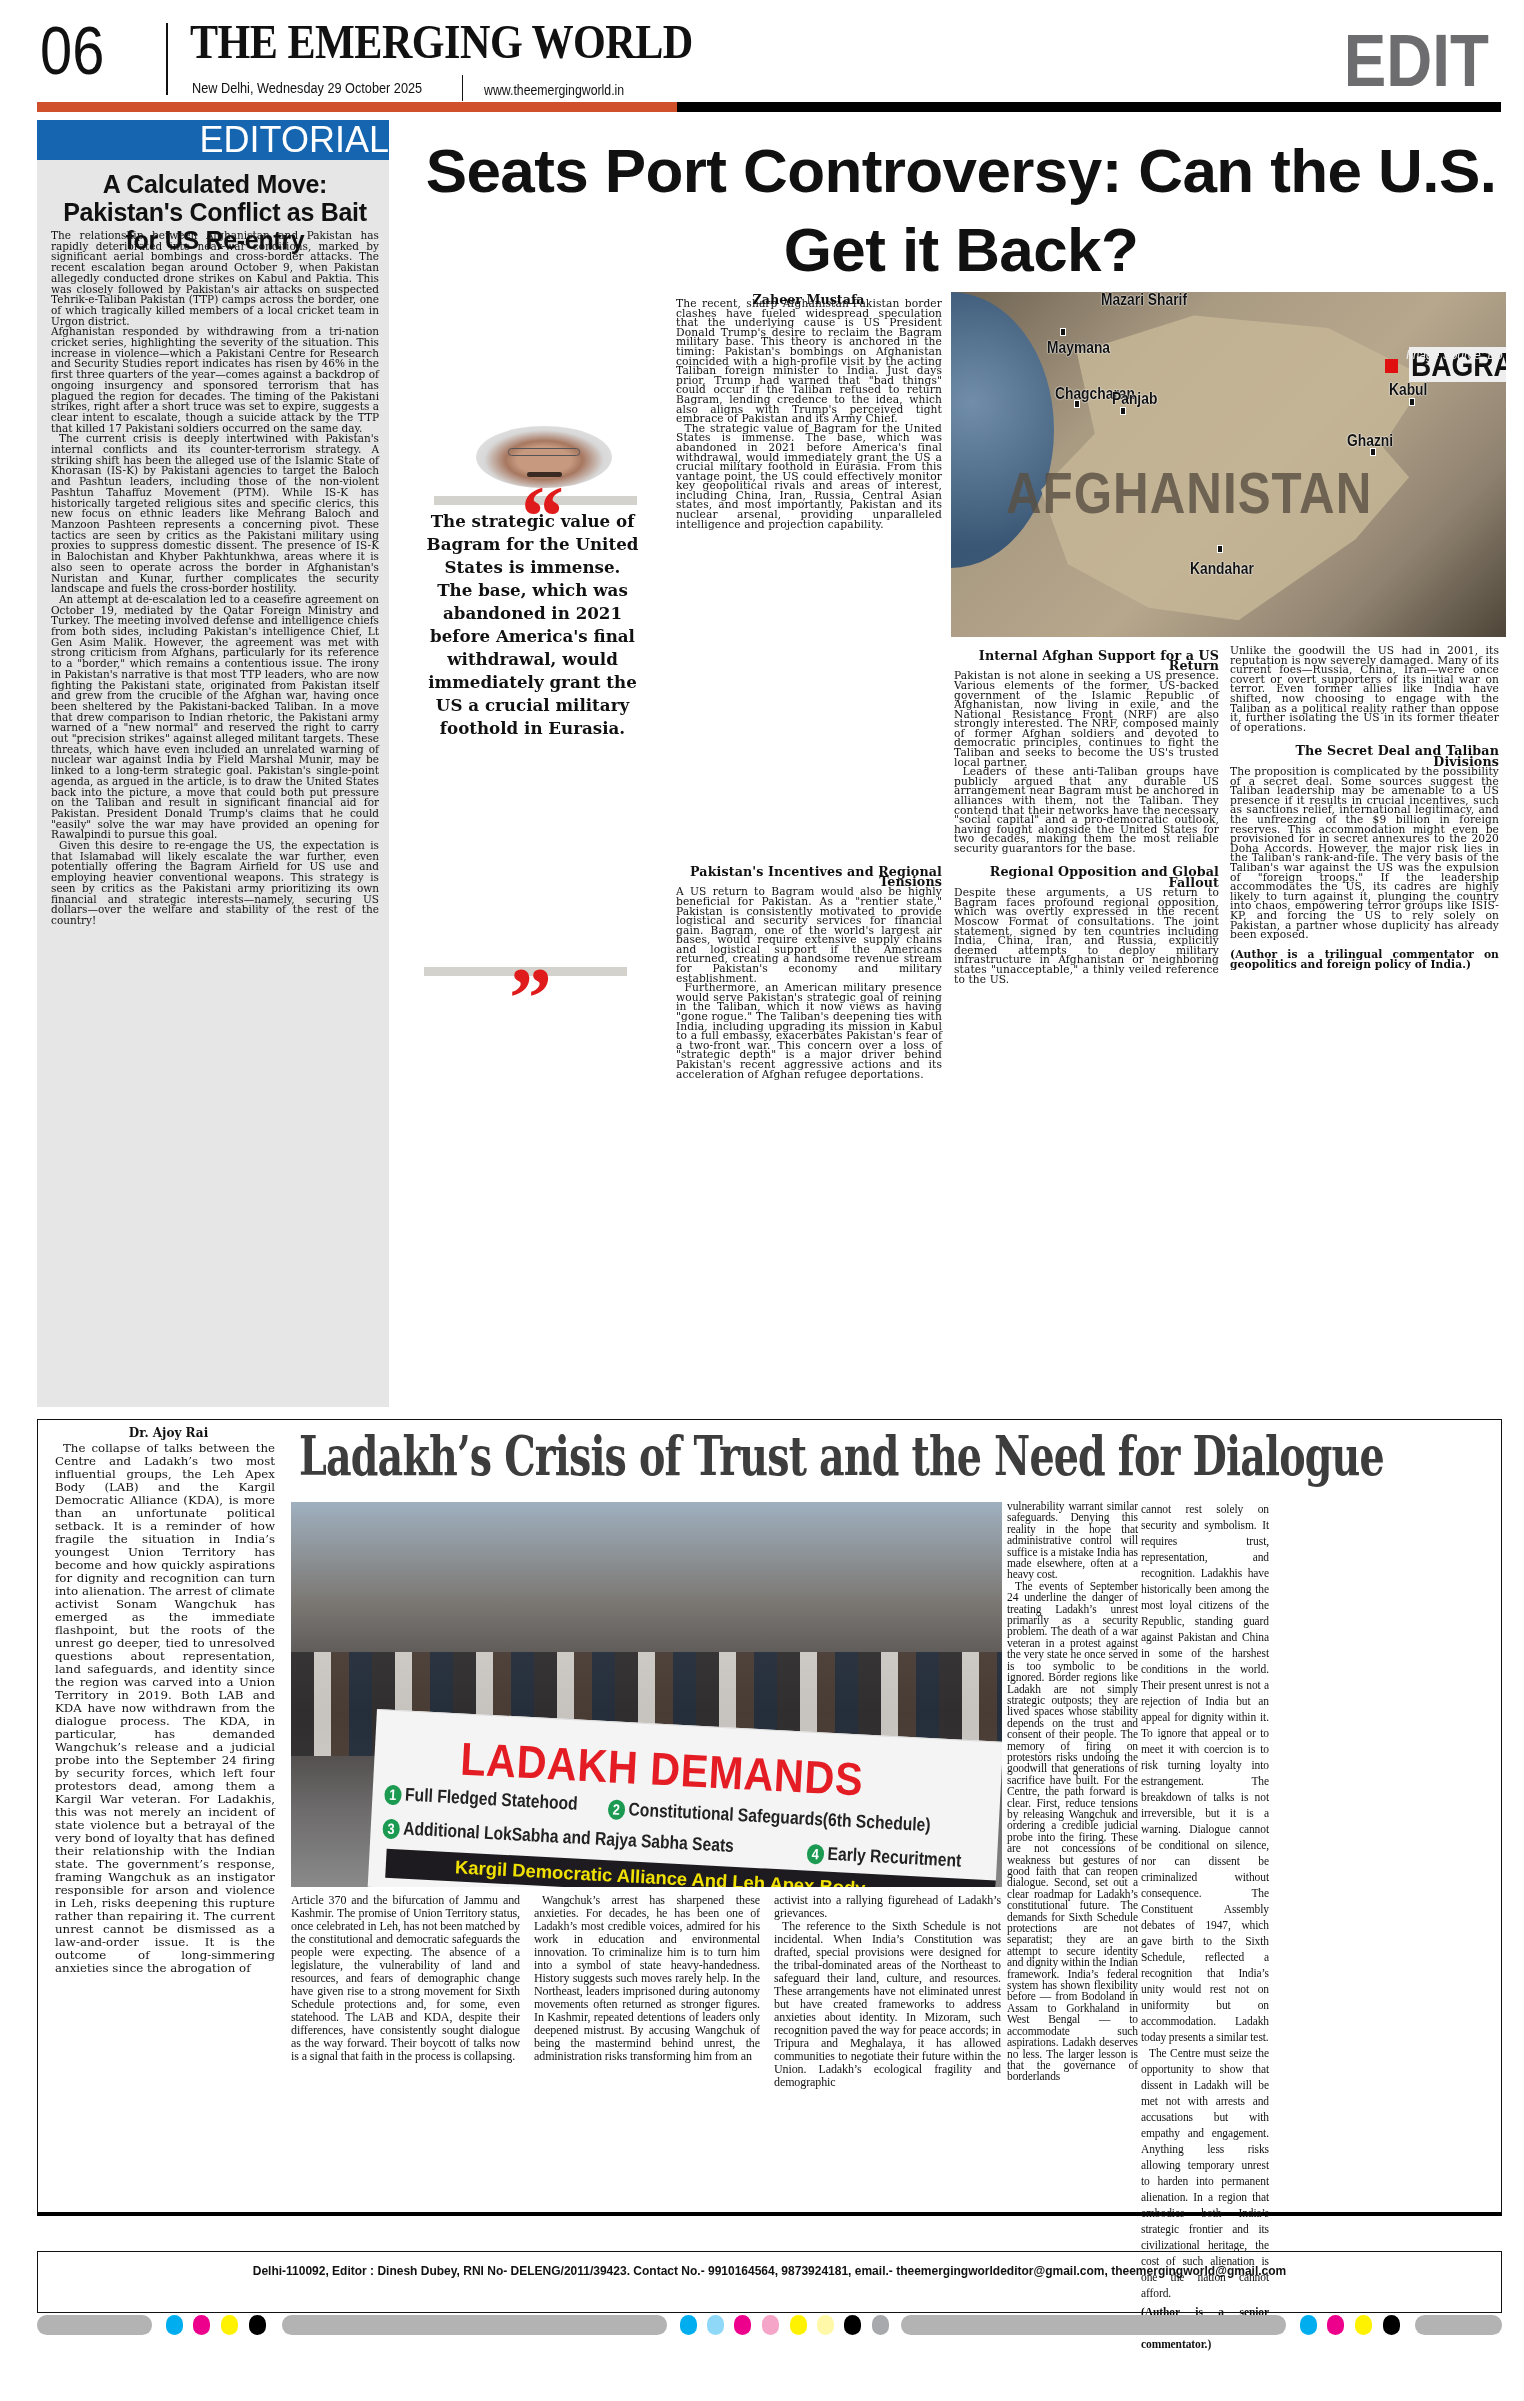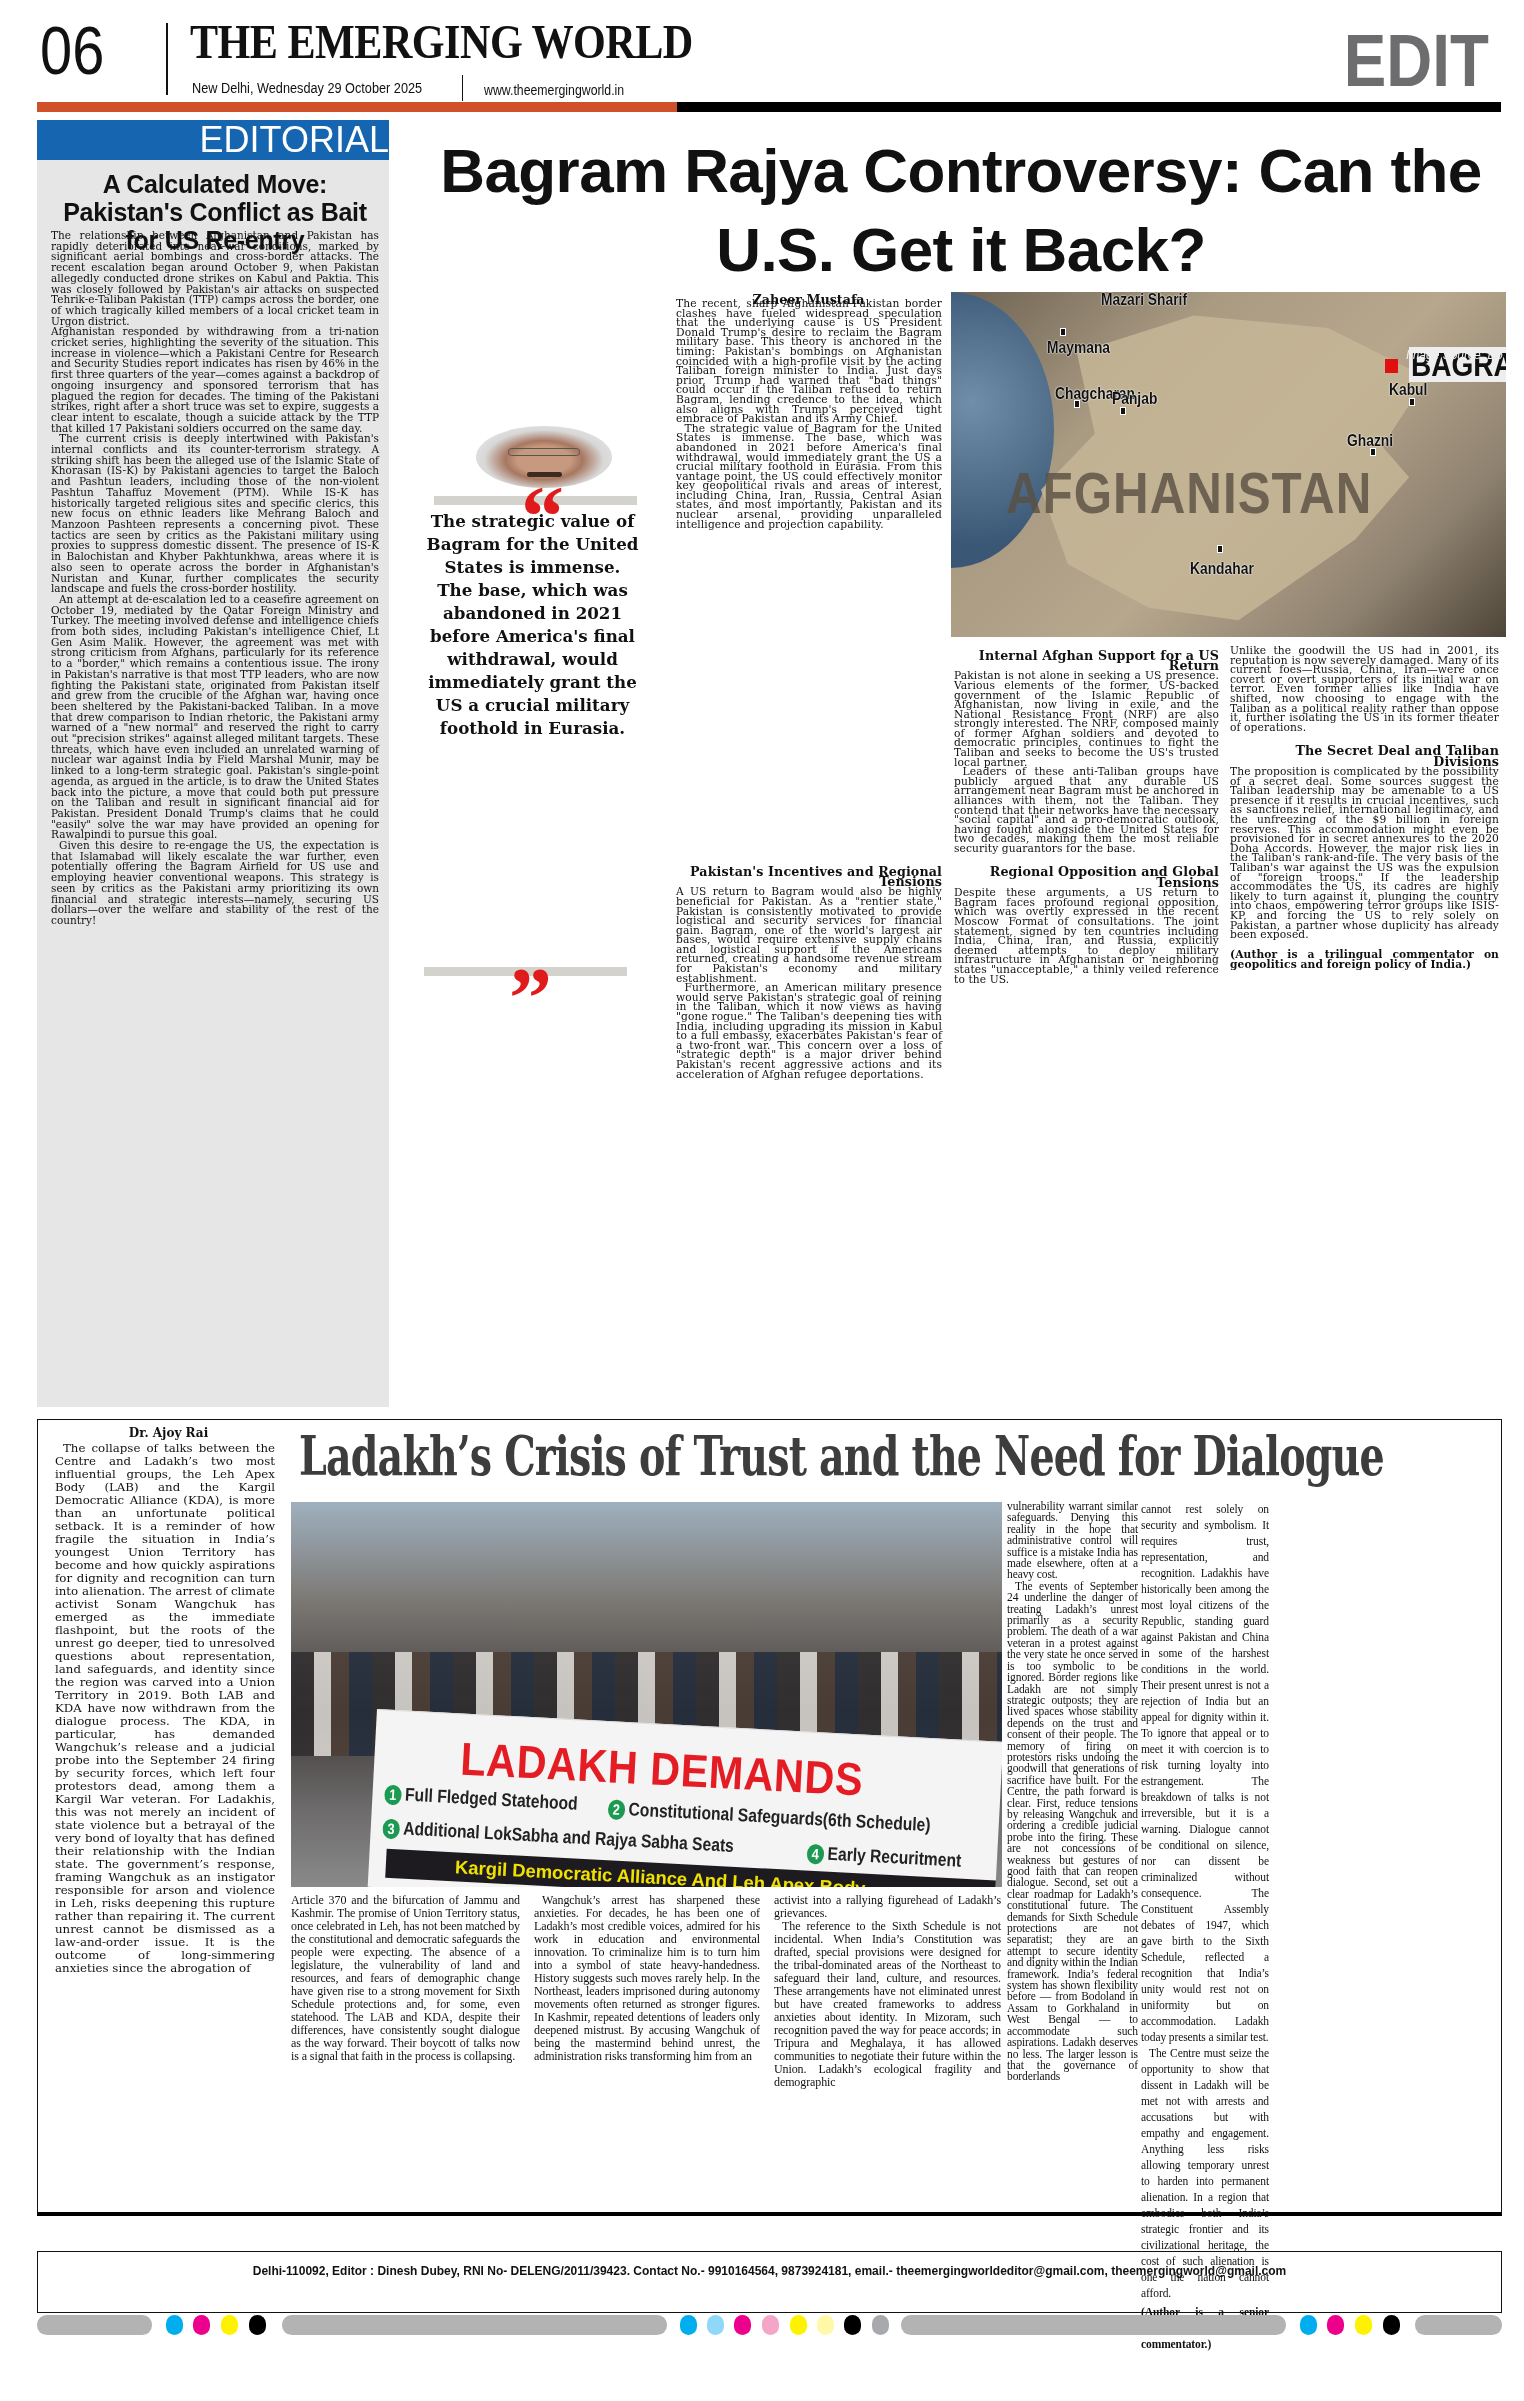--- a/index.html
+++ b/index.html
@@ -112,7 +112,7 @@
   <p class="ind">Given this desire to re-engage the US, the expectation is that Islamabad will likely escalate the war further, even potentially offering the Bagram Airfield for US use and employing heavier conventional weapons. This strategy is seen by critics as the Pakistani army prioritizing its own financial and strategic interests—namely, securing US dollars—over the welfare and stability of the rest of the country!</p>
 </div>
 
-<div class="abs" id="main-headline">Bagram Rajya Controversy: Can the U.S. Get it Back?</div>
+<div class="abs" id="main-headline">Seats Port Controversy: Can the U.S. Get it Back?</div>
 
 <div class="abs" id="author-photo">
   <div class="glasses"></div>

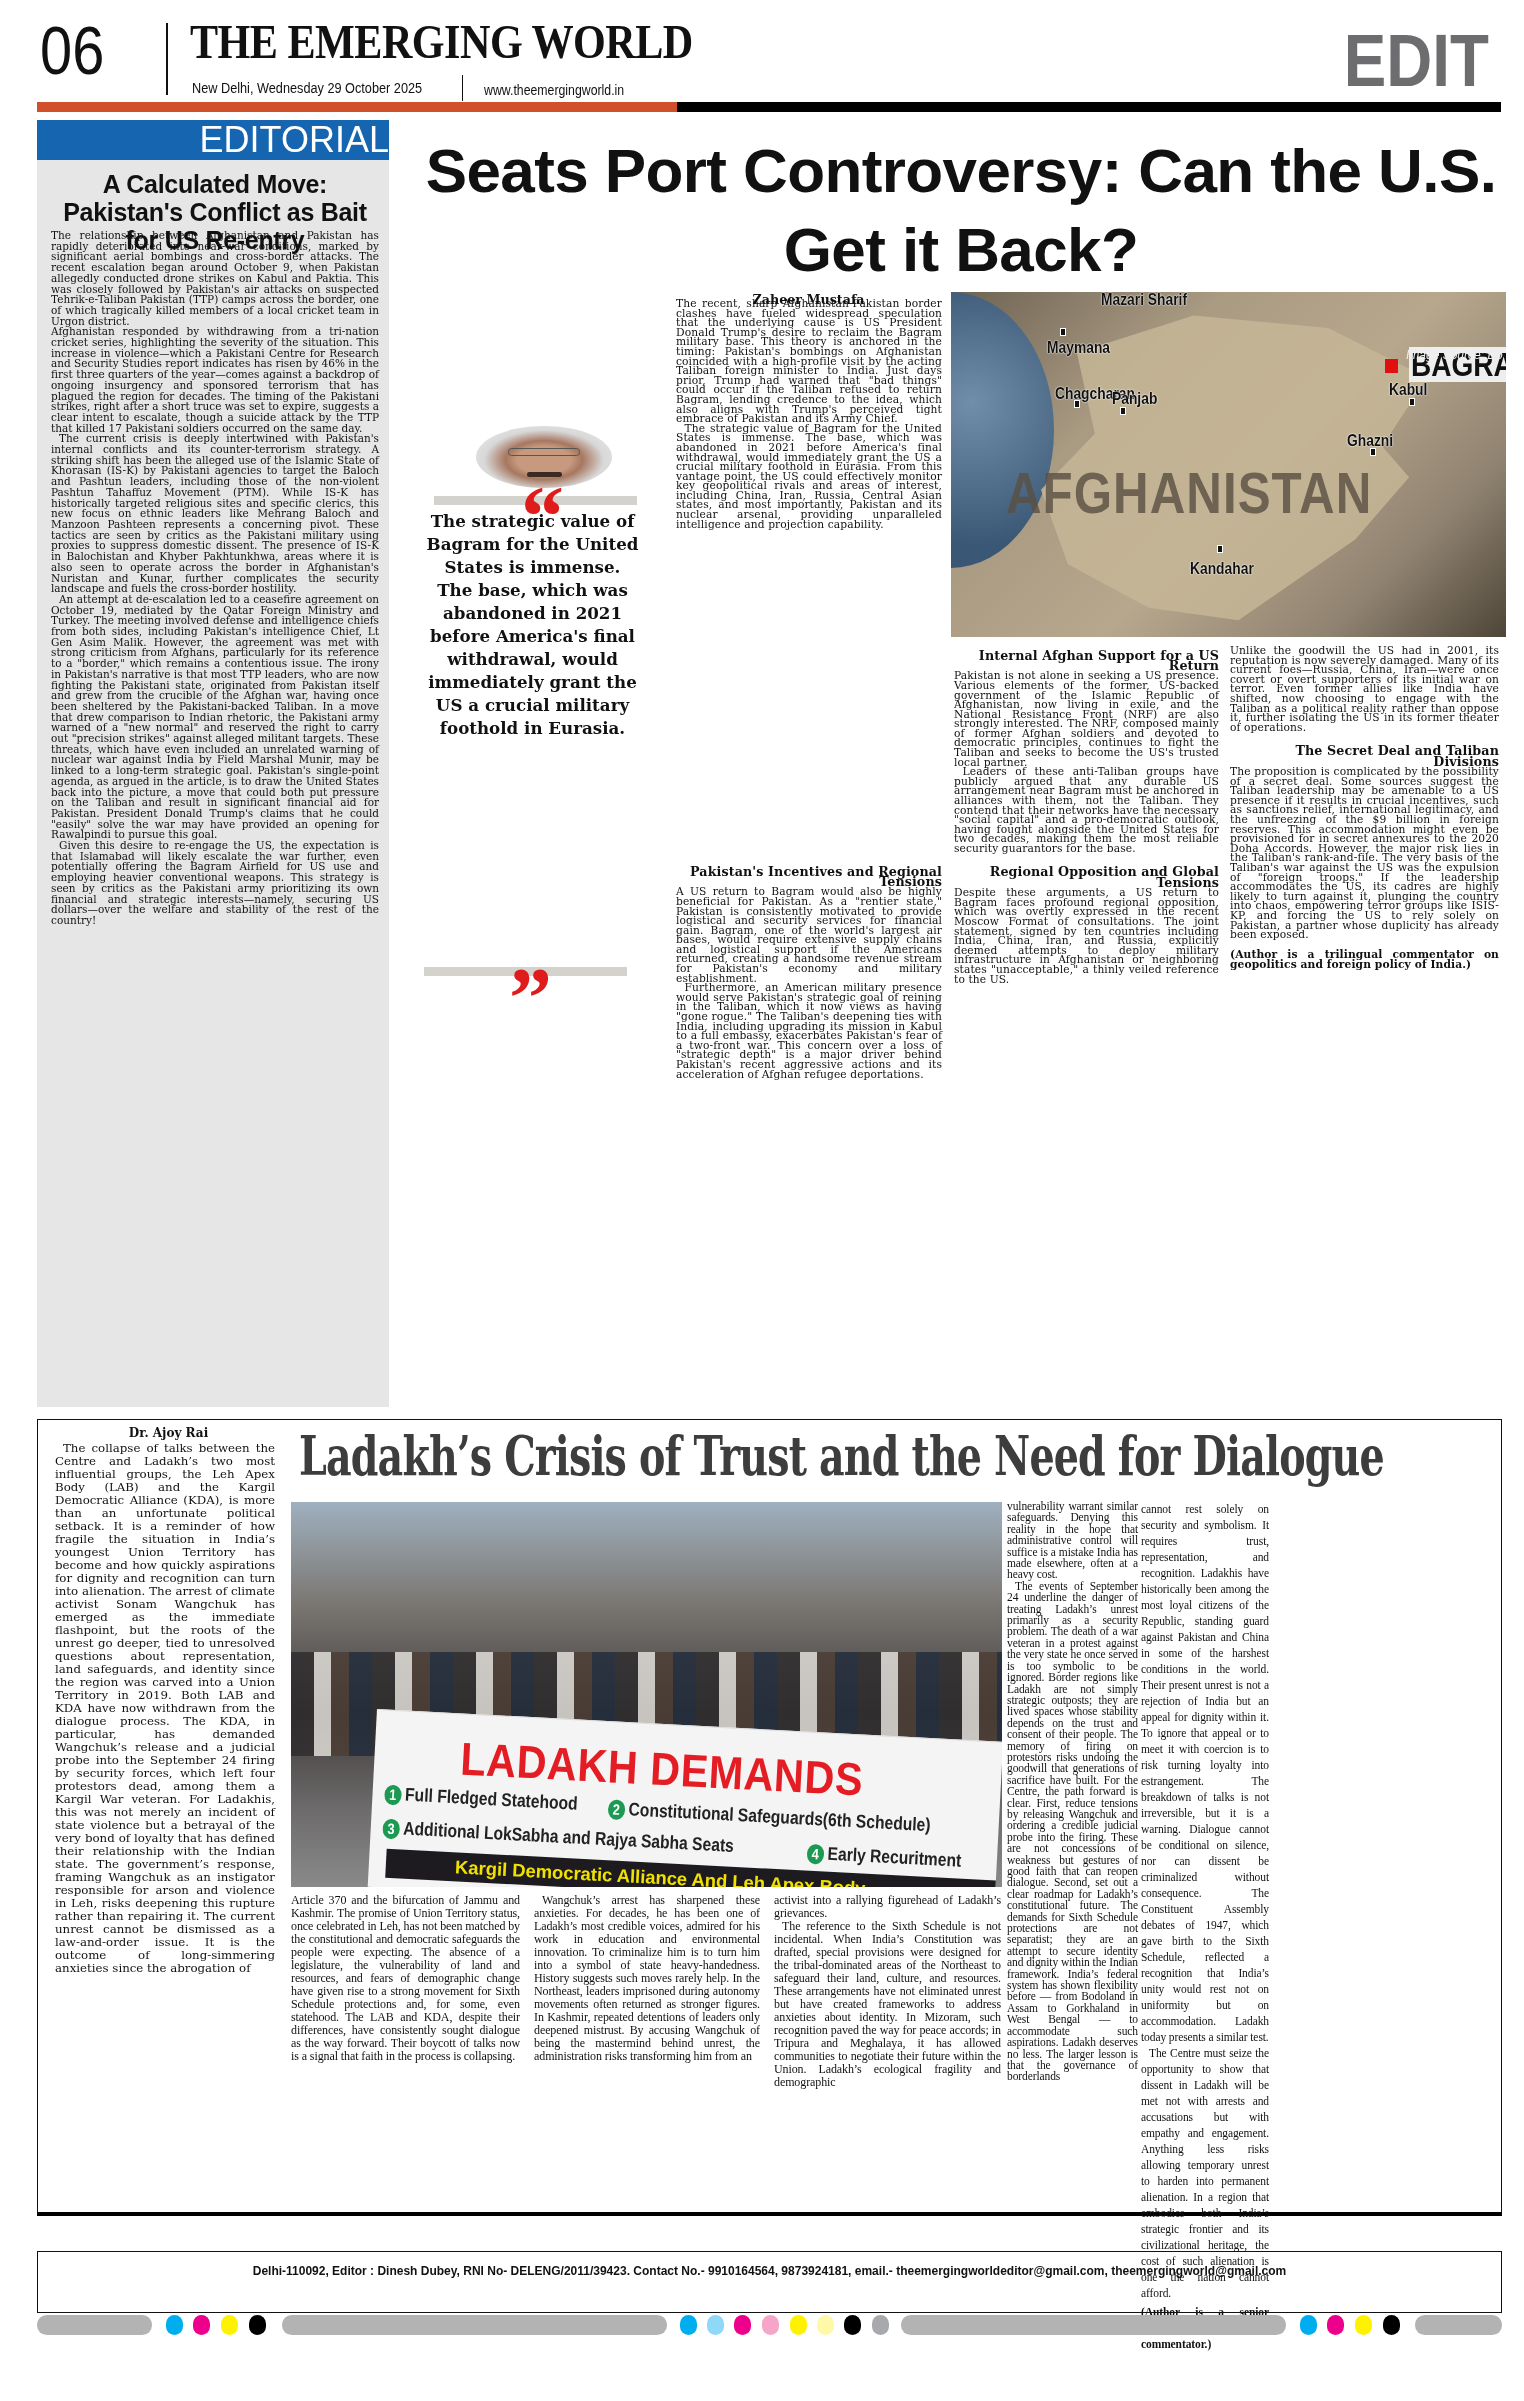--- a/index.html
+++ b/index.html
@@ -162,7 +162,7 @@
   <p>Pakistan is not alone in seeking a US presence. Various elements of the former, US-backed government of the Islamic Republic of Afghanistan, now living in exile, and the National Resistance Front (NRF) are also strongly interested. The NRF, composed mainly of former Afghan soldiers and devoted to democratic principles, continues to fight the Taliban and seeks to become the US's trusted local partner.</p>
   <p class="ind">Leaders of these anti-Taliban groups have publicly argued that any durable US arrangement near Bagram must be anchored in alliances with them, not the Taliban. They contend that their networks have the necessary "social capital" and a pro-democratic outlook, having fought alongside the United States for two decades, making them the most reliable security guarantors for the base.</p>
   <div class="gap"></div>
-  <h3>Regional Opposition and Global Tensions</h3>
+  <h3>Regional Opposition and Global Fallout</h3>
   <p>Despite these arguments, a US return to Bagram faces profound regional opposition, which was overtly expressed in the recent Moscow Format of consultations. The joint statement, signed by ten countries including India, China, Iran, and Russia, explicitly deemed attempts to deploy military infrastructure in Afghanistan or neighboring states "unacceptable," a thinly veiled reference to the US.</p>
 </div>
 <div class="abs col-top" id="top-col-3">

